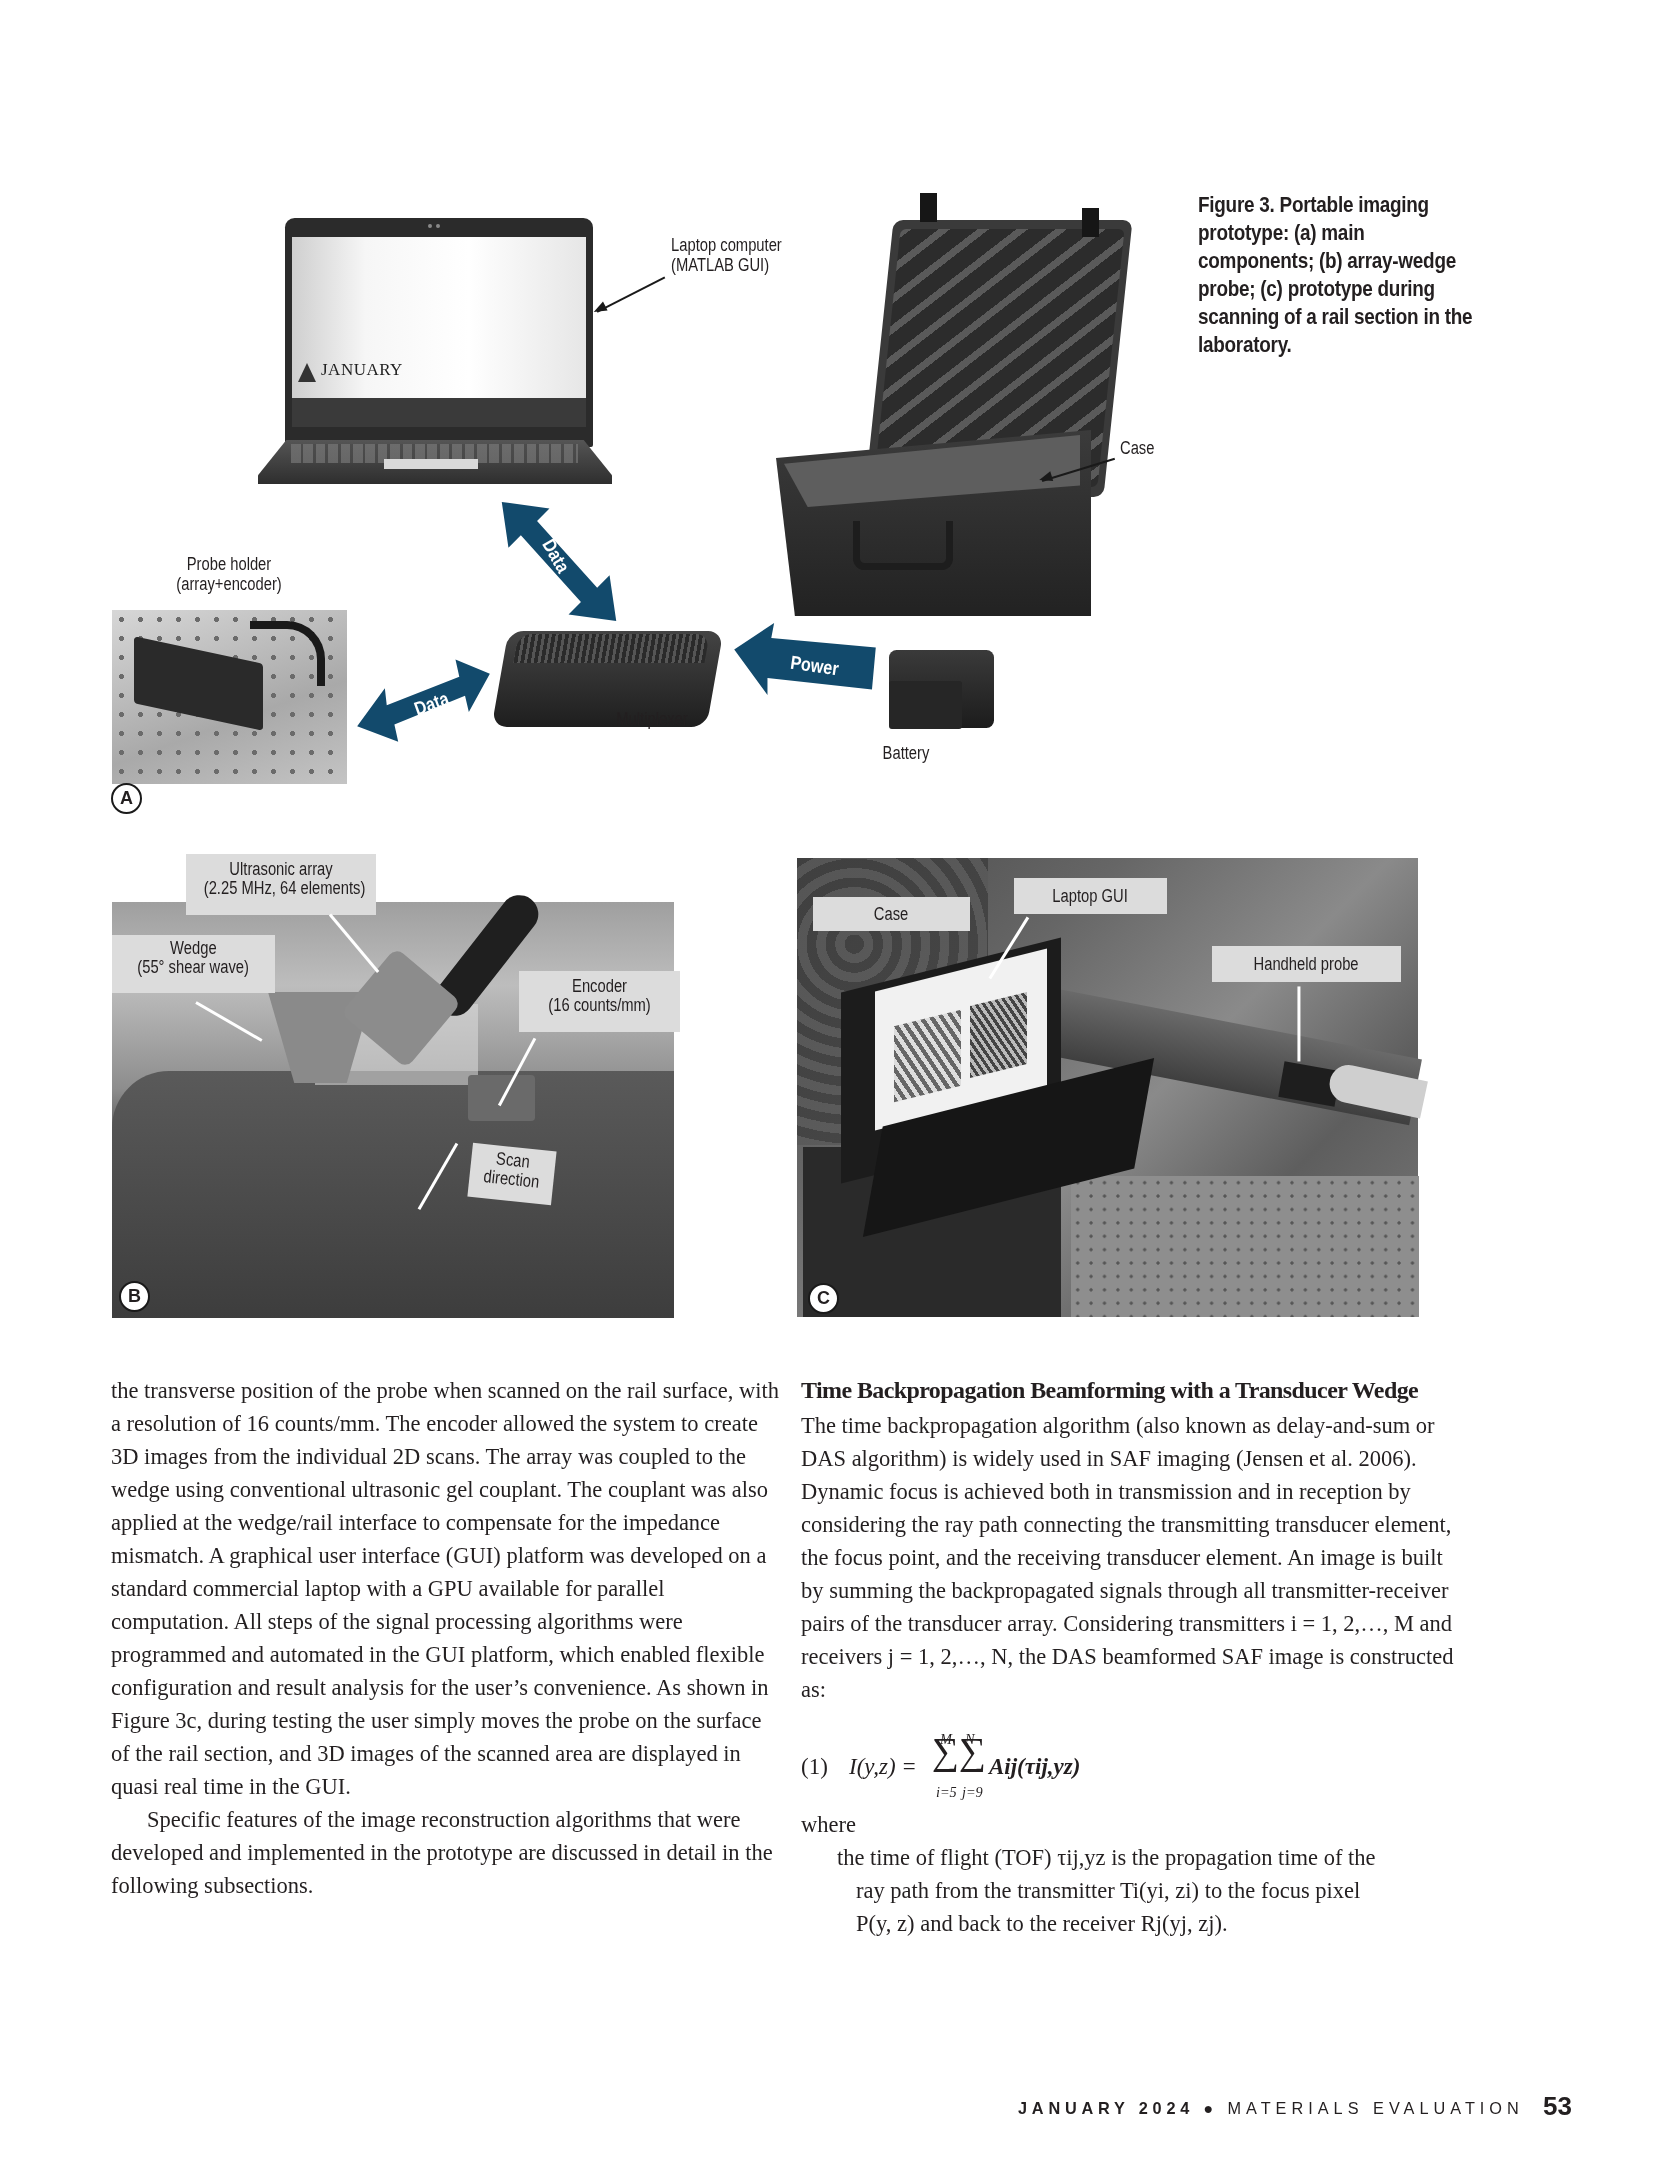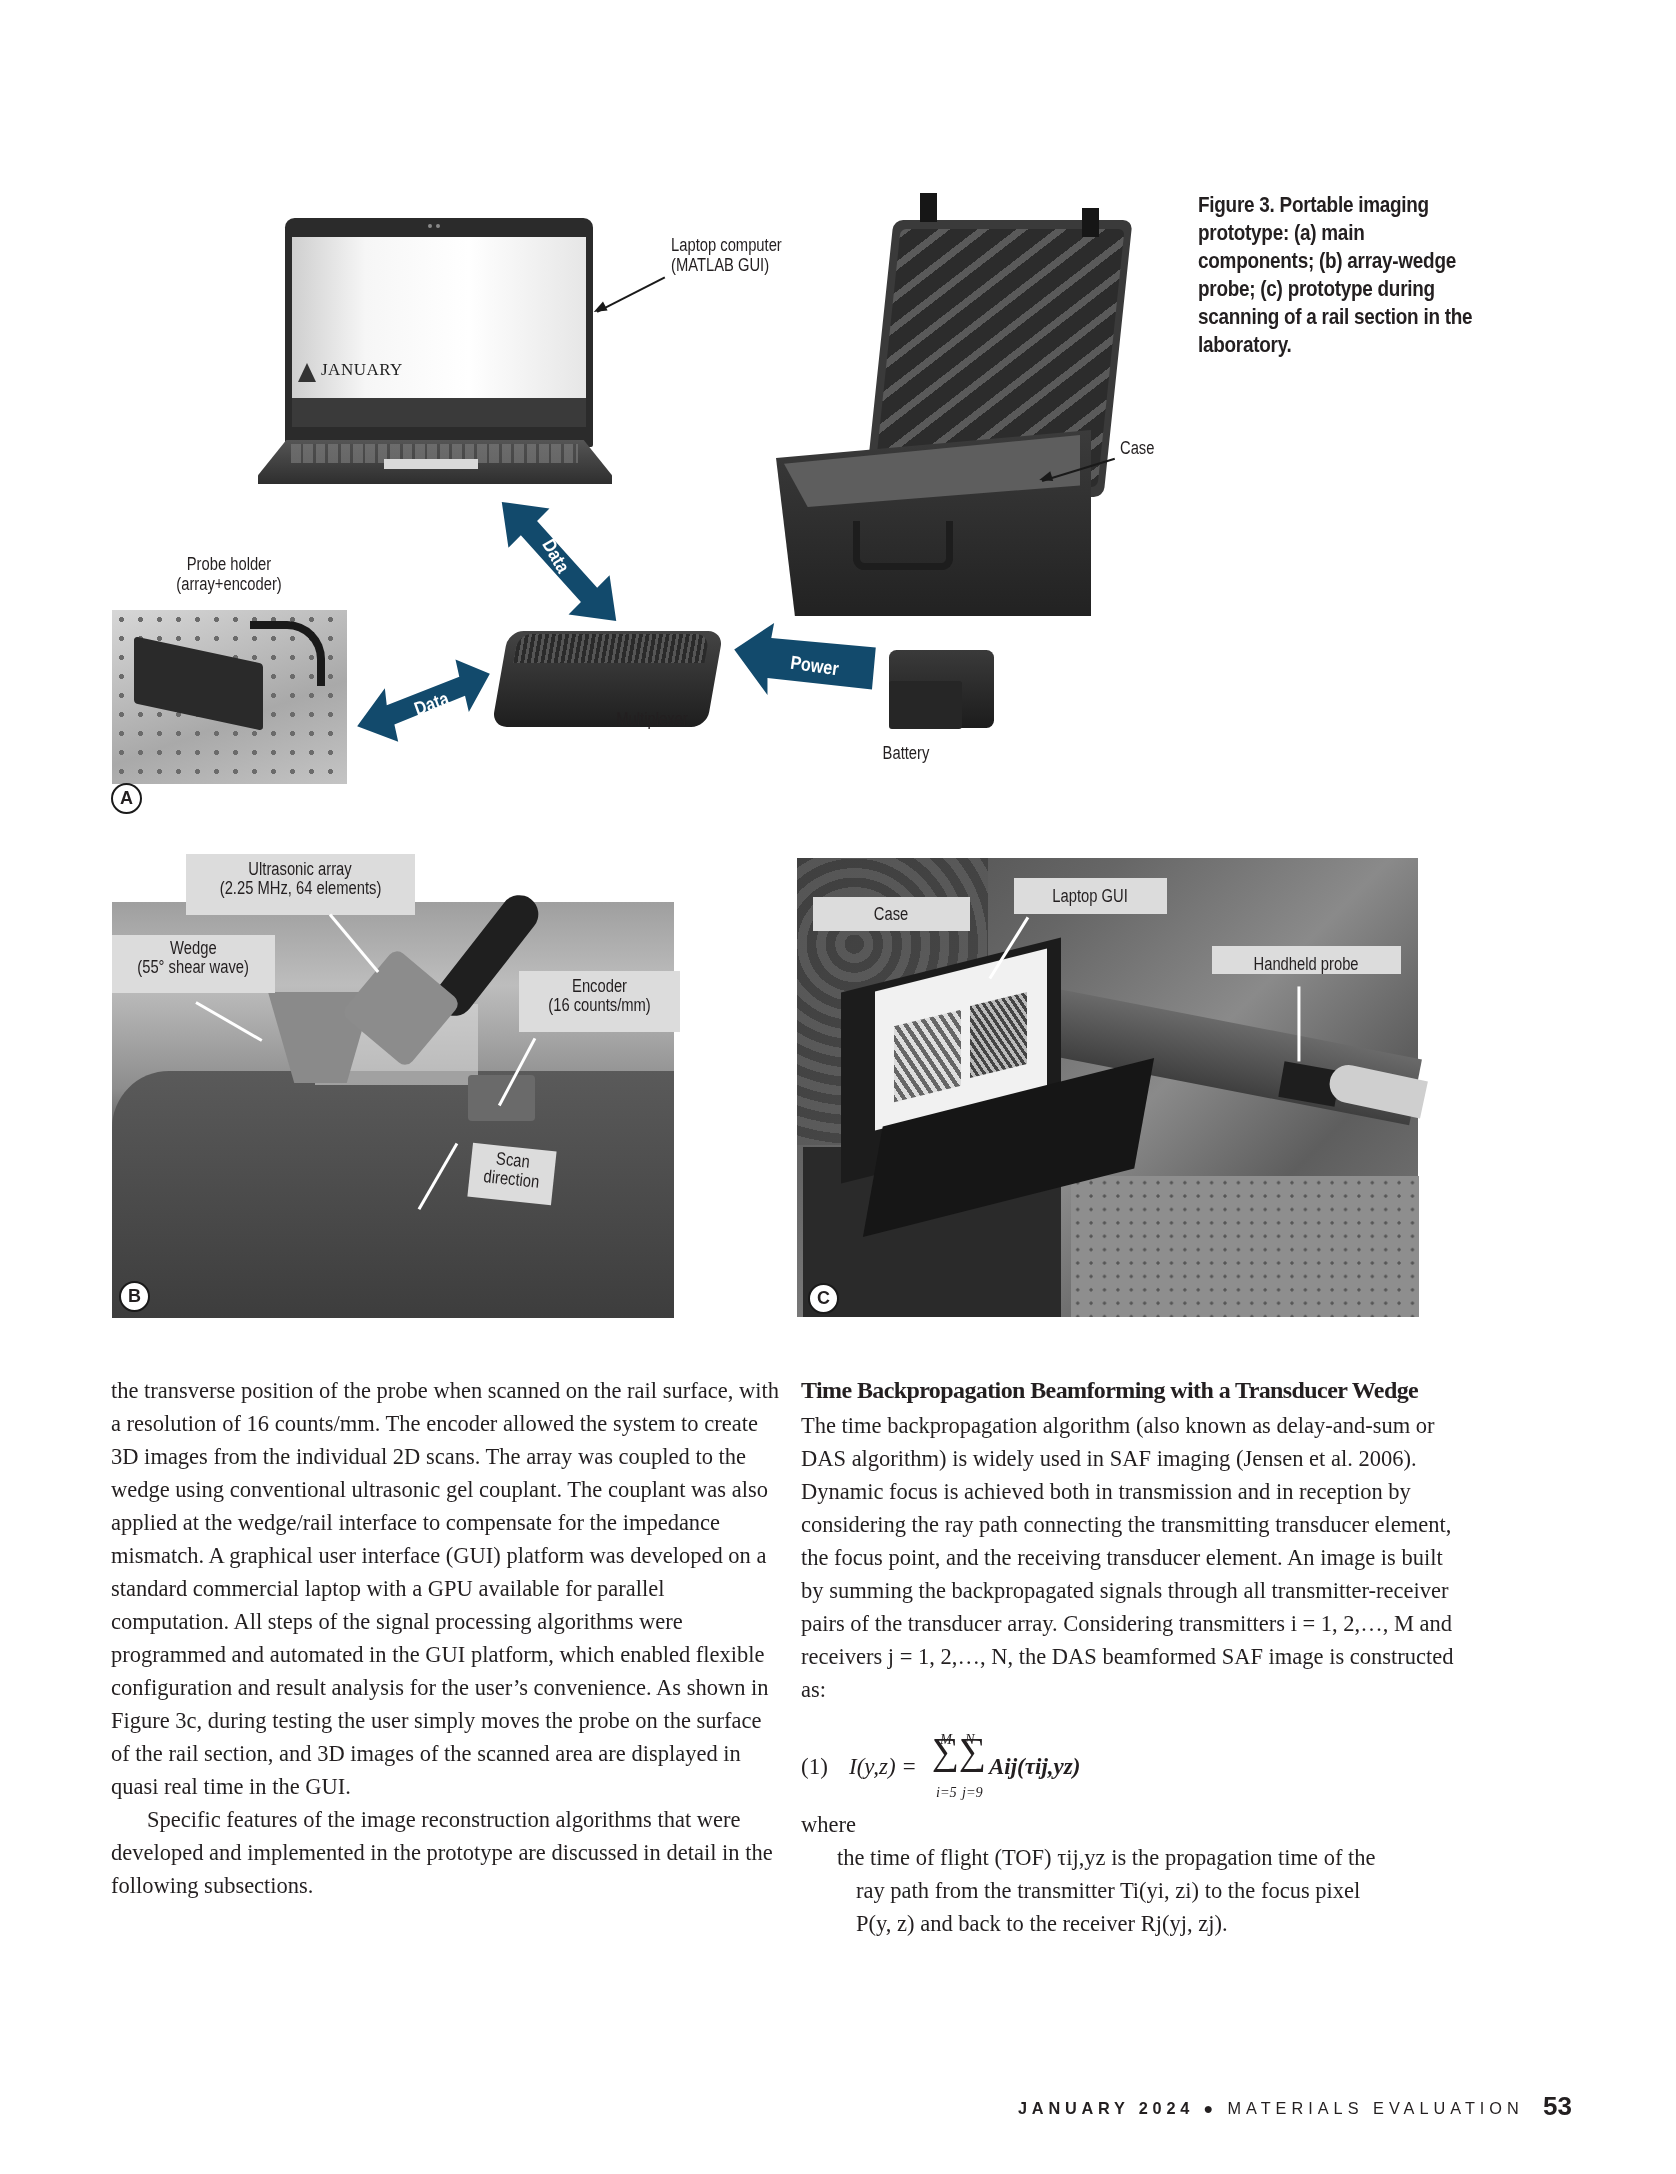--- a/index.html
+++ b/index.html
@@ -182,7 +182,7 @@
   <div class="abs array-b"></div>
   <div class="abs encoder-b"></div>
 
-  <div class="abs callout sans" style="left:186px; top:854px; width:229px; height:55px; padding-top:5.7px;">
+  <div class="abs callout sans" style="left:186px; top:854px; width:190px; height:55px; padding-top:5.7px;">
     <span>Ultrasonic array</span><br>
     <span>(2.25 MHz, 64 elements)</span>
   </div>

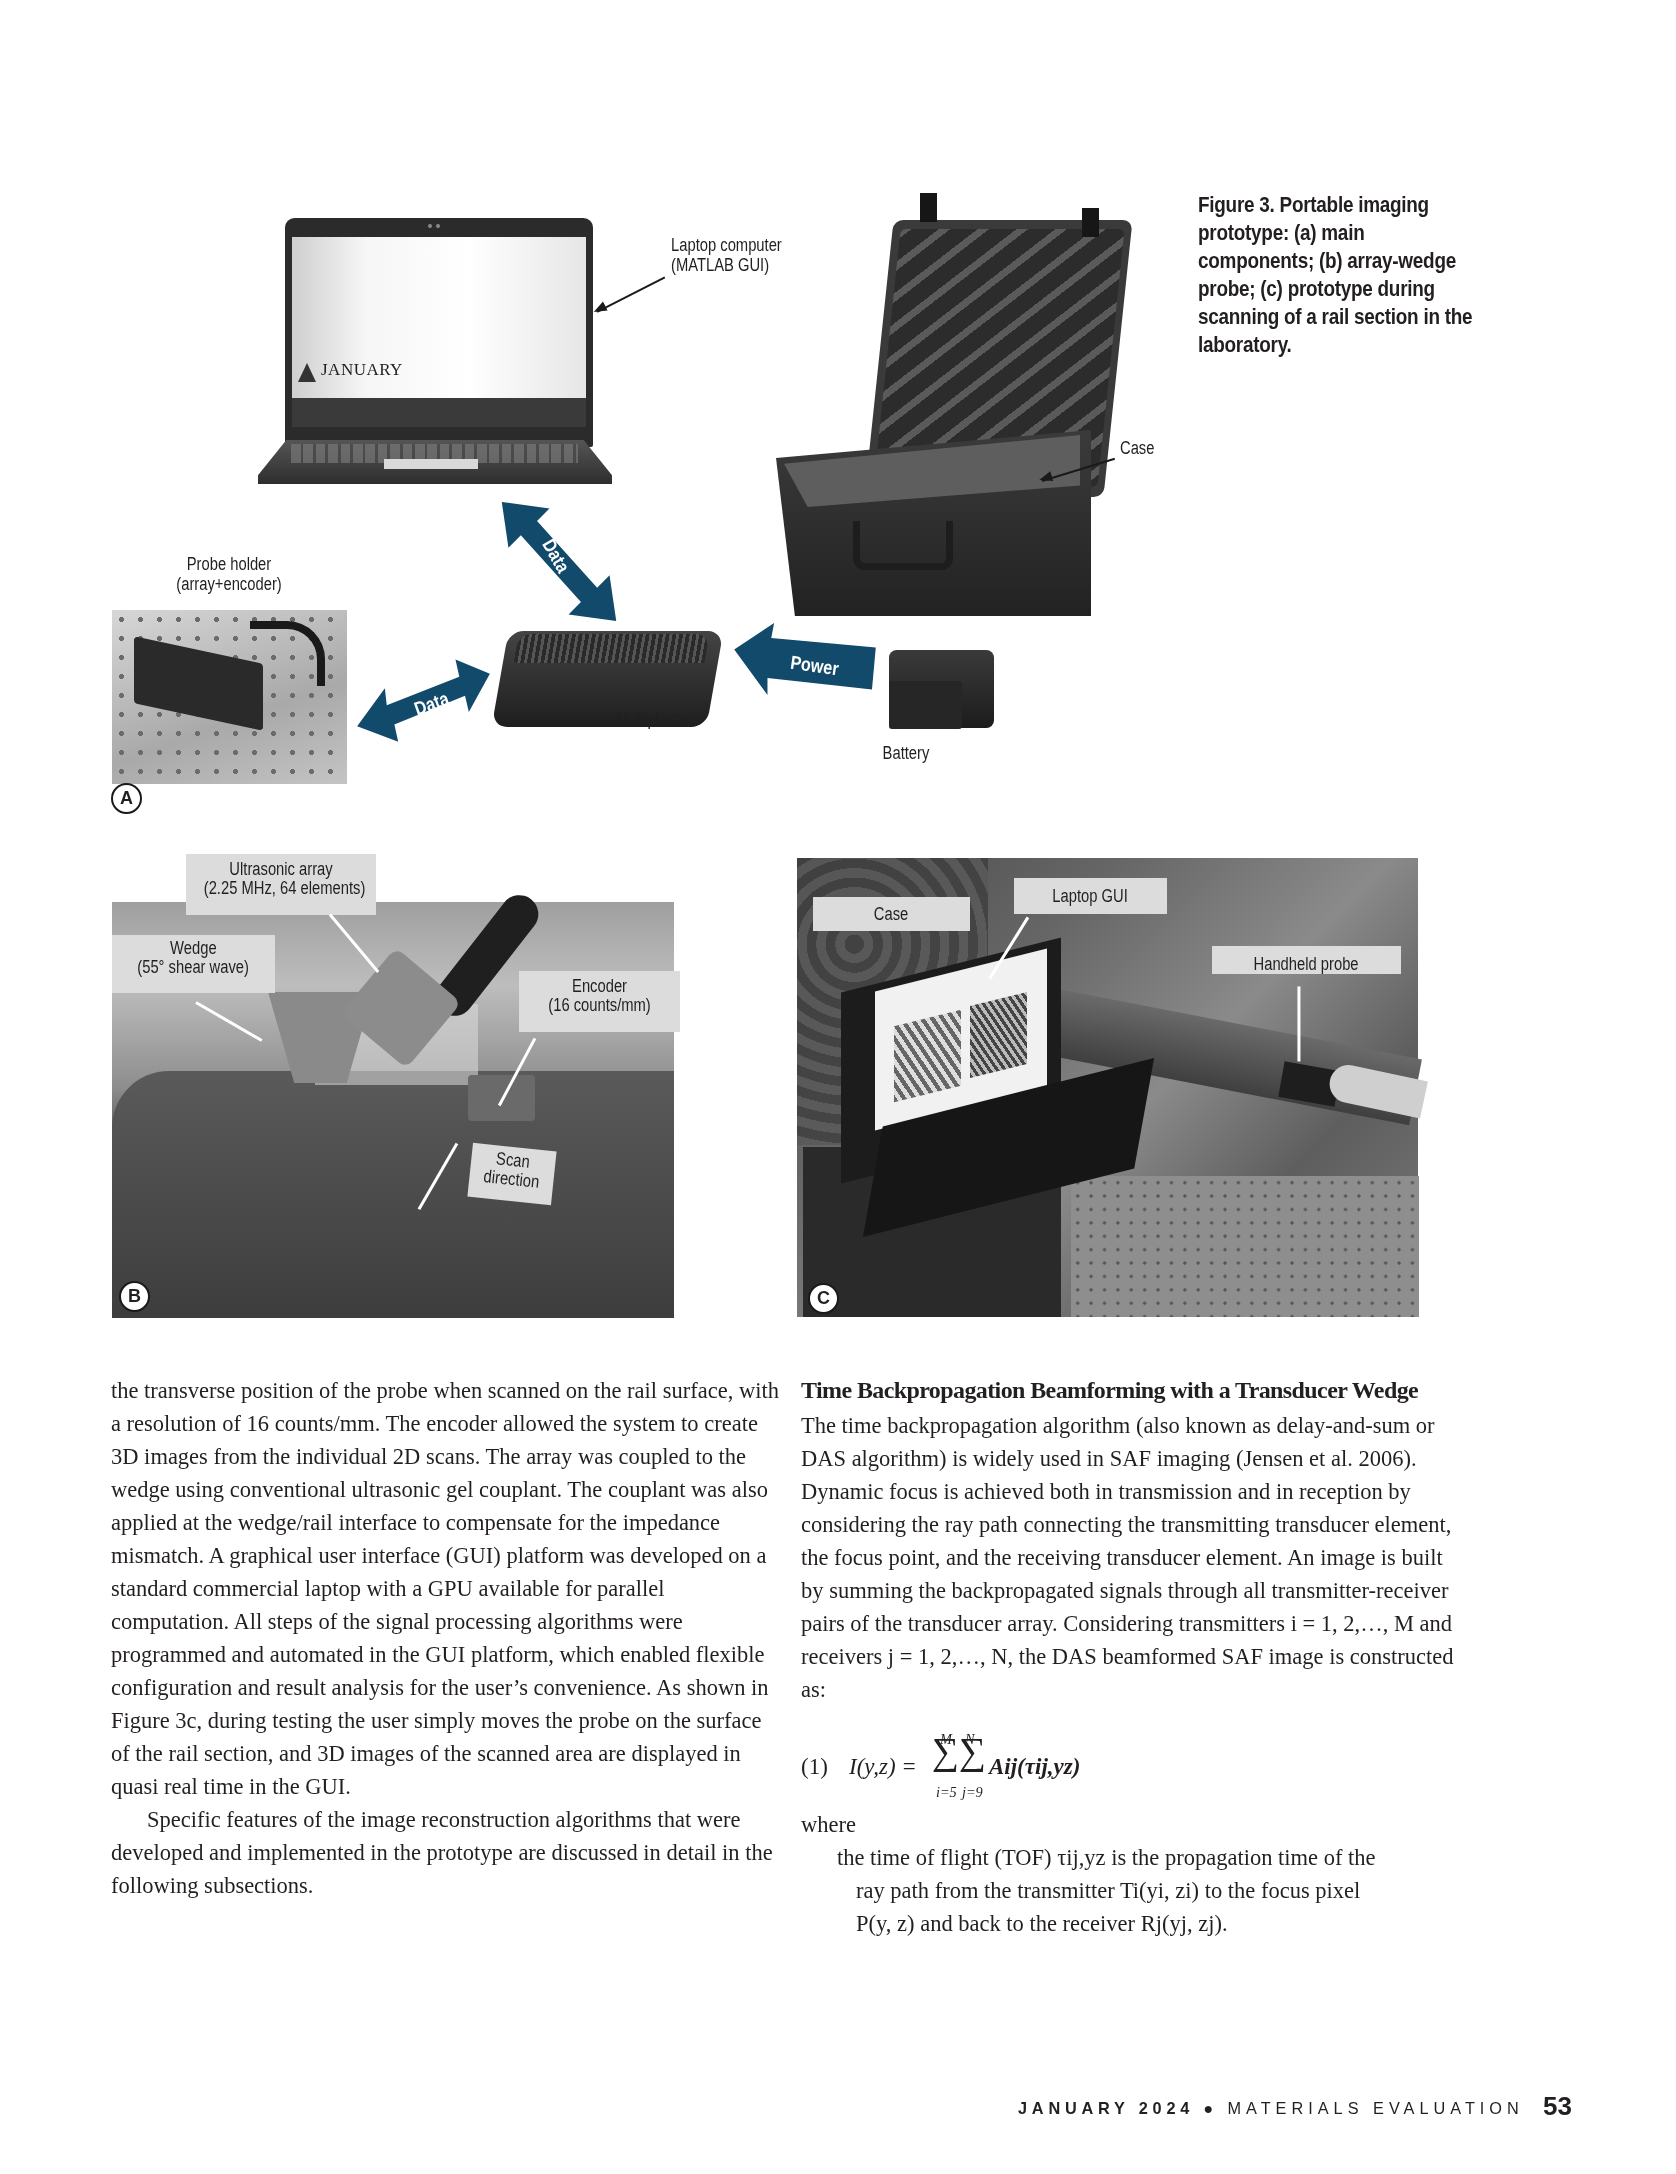--- a/index.html
+++ b/index.html
@@ -227,7 +227,7 @@
   <div class="abs callout sans" style="left:1014px; top:878px; width:153px; height:36px; line-height:36px;">
     <span>Laptop GUI</span>
   </div>
-  <div class="abs callout sans" style="left:1212px; top:946px; width:189px; height:28px; line-height:36px;">
+  <div class="abs callout sans" style="left:1212px; top:946px; width:189px; height:36px; line-height:36px;">
     <span>Handheld probe</span>
   </div>
 

